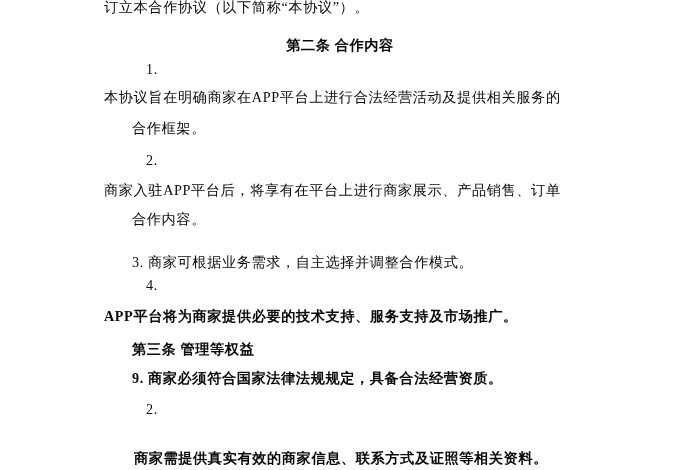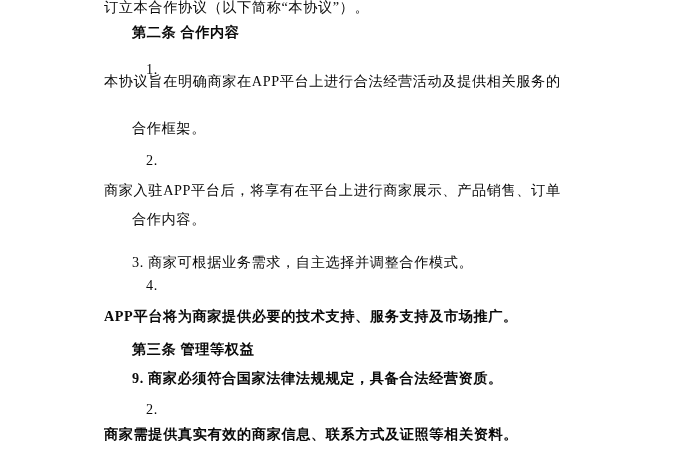--- a/index.html
+++ b/index.html
@@ -52,7 +52,7 @@
   }
   
   .r0  { top: 0px; }
-  .r1  { top: 25px; }
+  .r1  { top: 38px; text-align: center; }
   .r2  { top: 62px; }
   .r3  { top: 74px; }
   .r4  { top: 121px; }

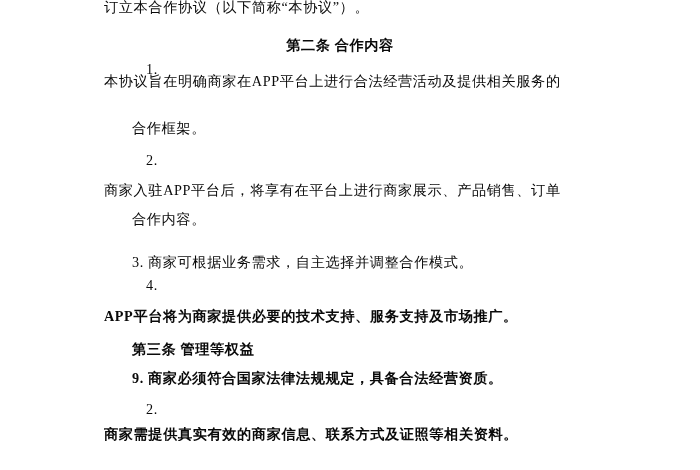--- a/index.html
+++ b/index.html
@@ -54,7 +54,7 @@
   .r0  { top: 0px; }
   .r1  { top: 38px; text-align: center; }
   .r2  { top: 62px; }
-  .r3  { top: 74px; }
+  .r3  { top: 90px; }
   .r4  { top: 121px; }
   .r5  { top: 153px; }
   .r6  { top: 183px; }

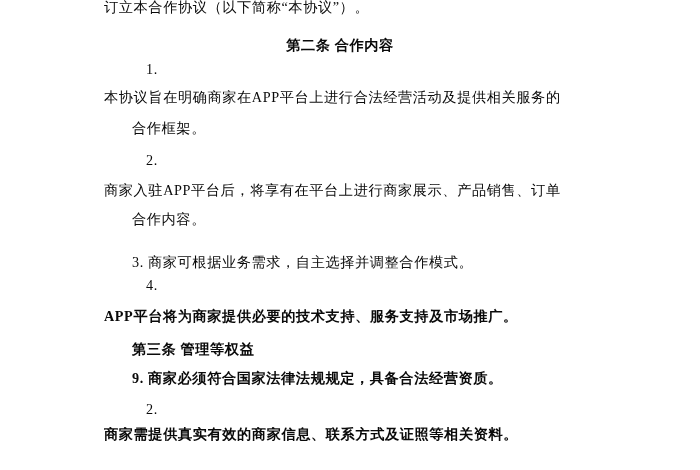--- a/index.html
+++ b/index.html
@@ -65,7 +65,7 @@
   .r11 { top: 342px; }
   .r12 { top: 371px; }
   .r13 { top: 402px; }
-  .r14 { top: 427px; }
+  .r14 { top: 451px; text-align: right; }
   .clipped-bottom {
     overflow: hidden;
     height: 14px;

